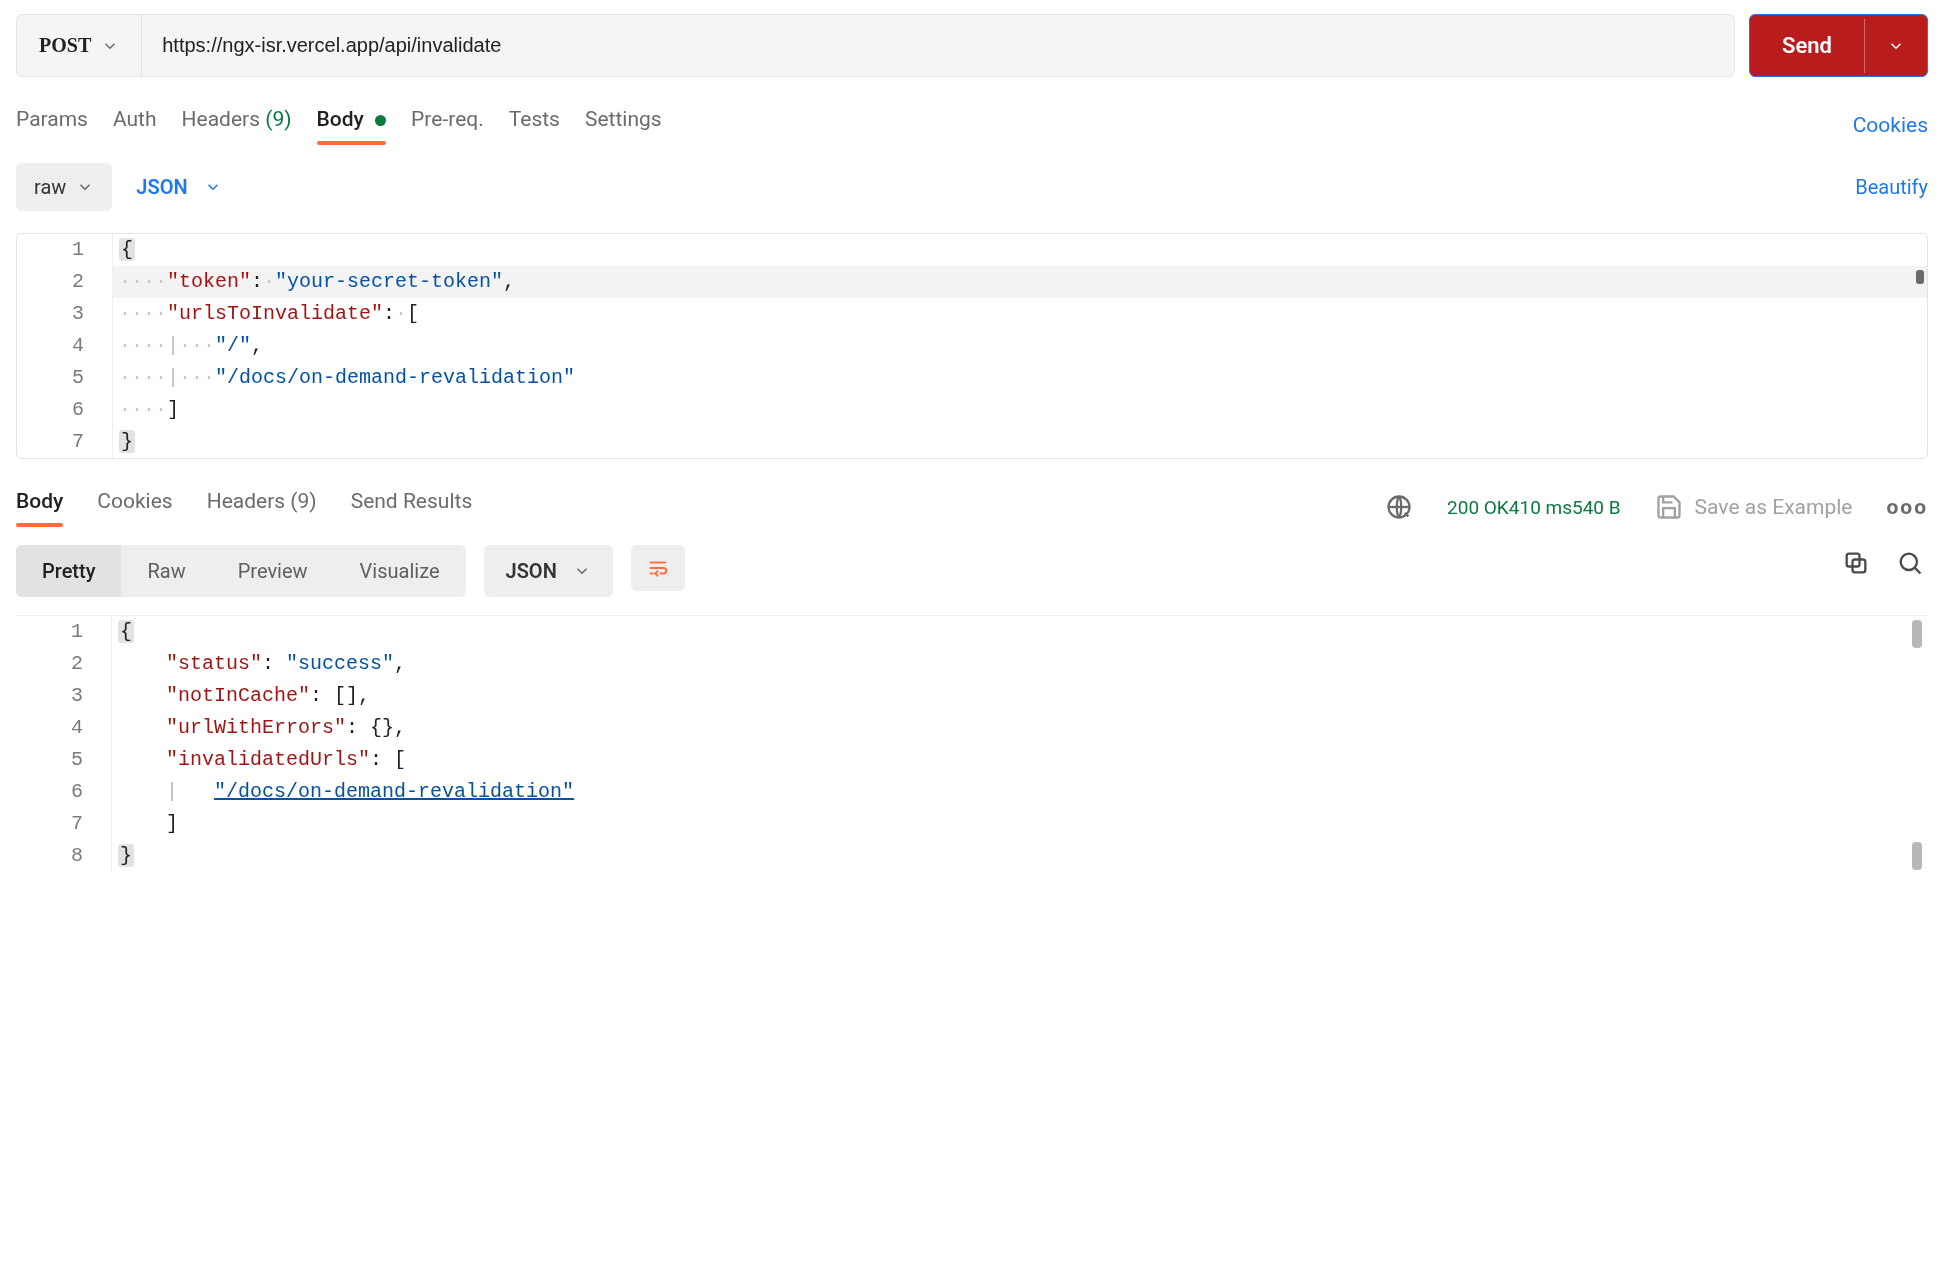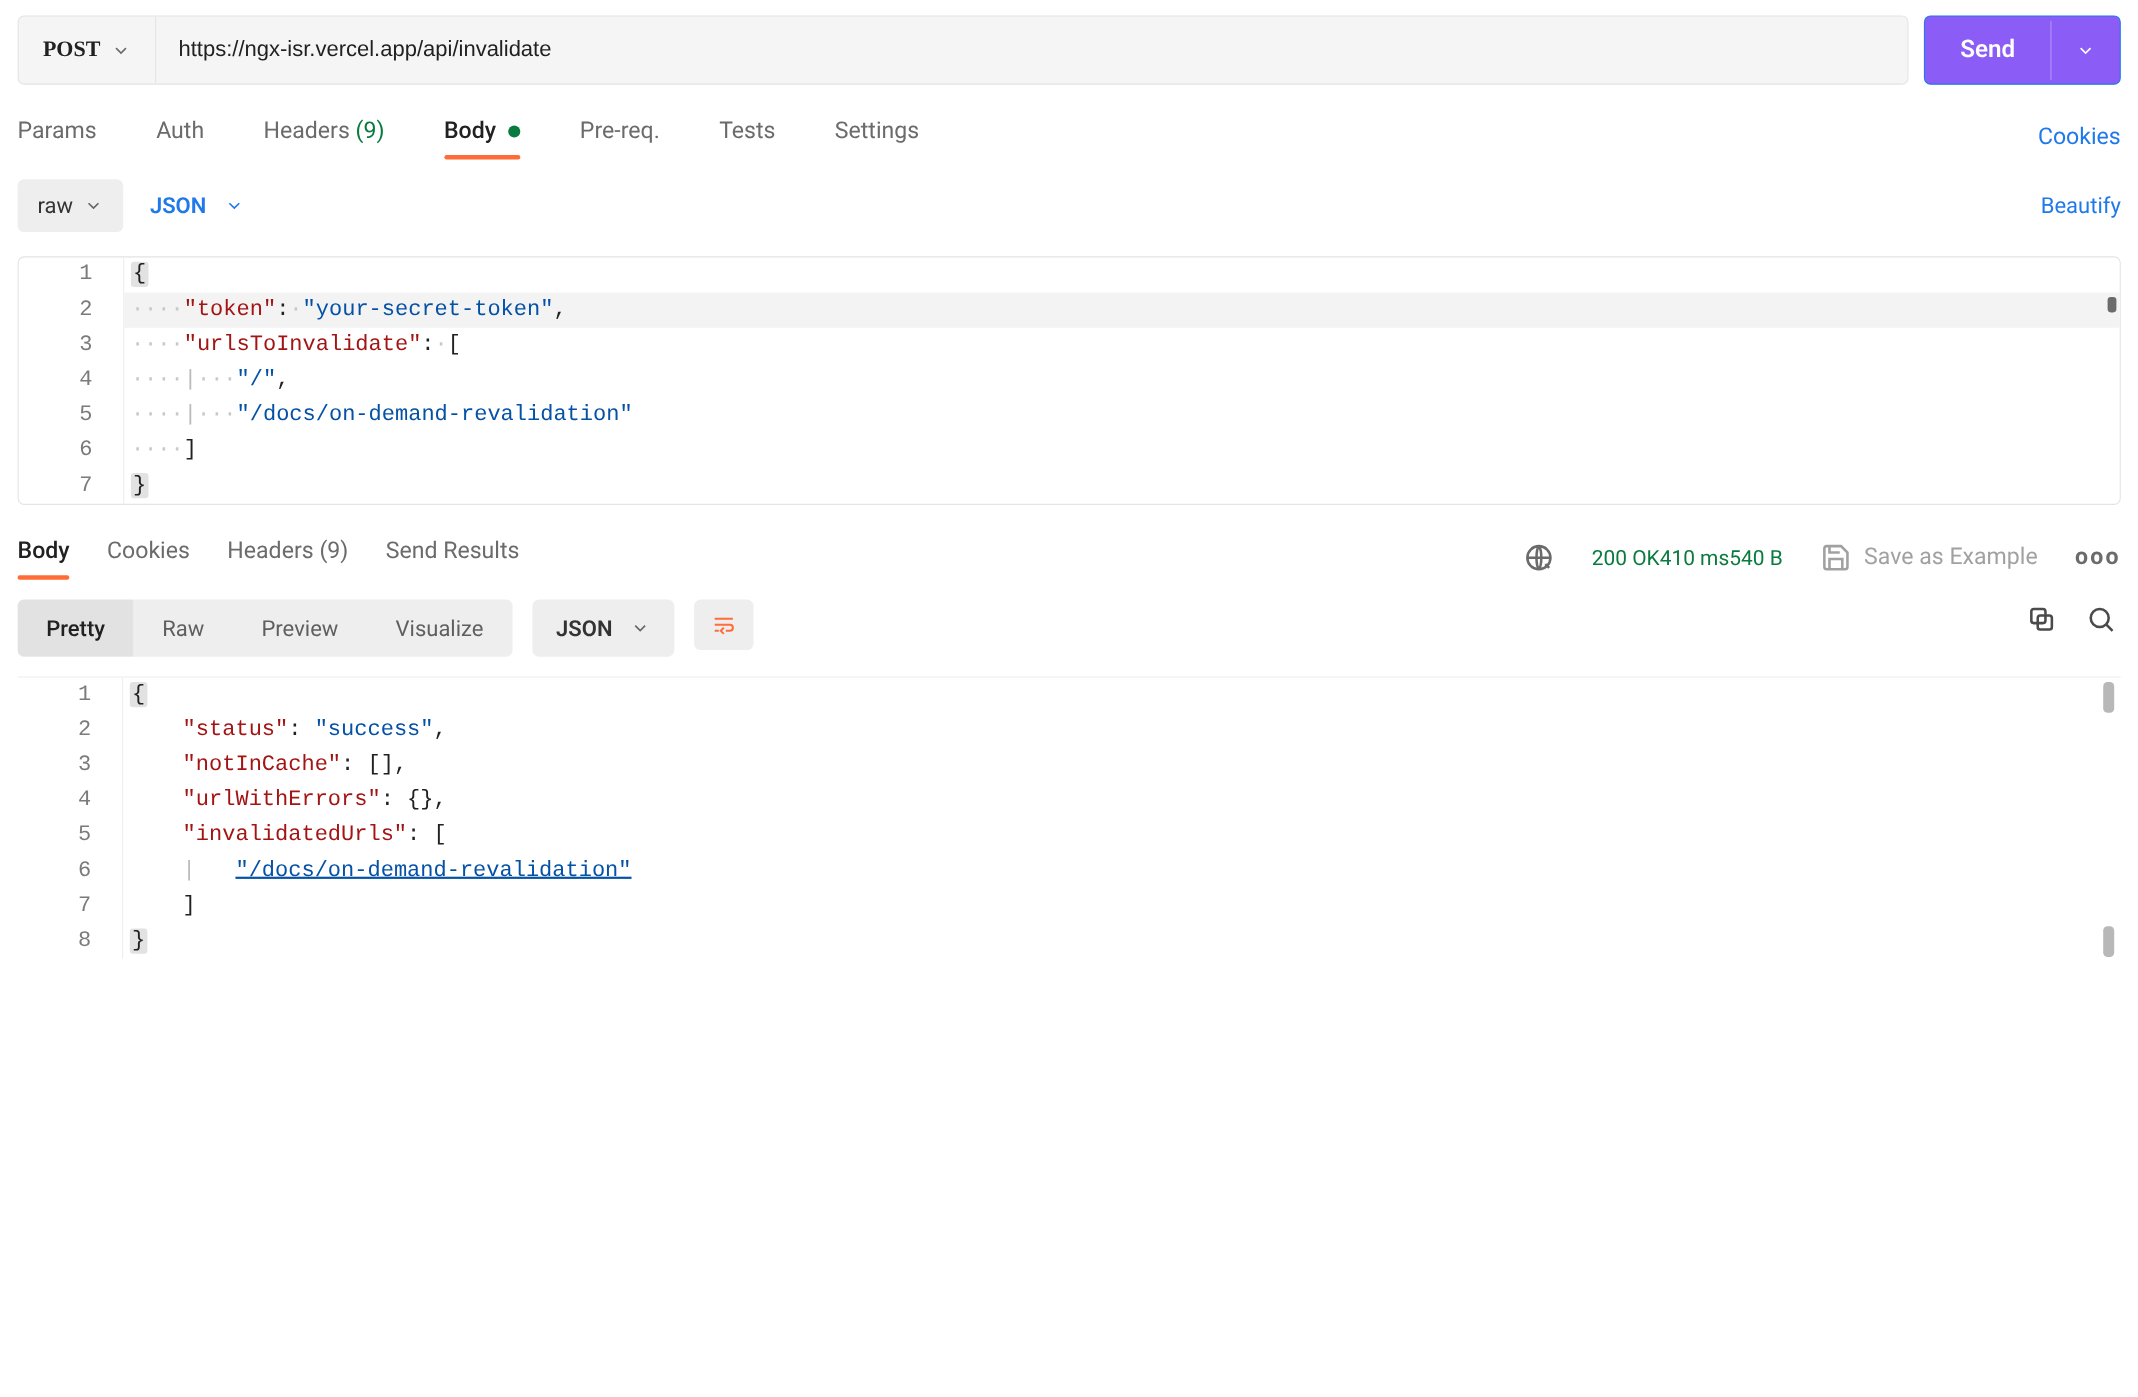--- a/index.html
+++ b/index.html
@@ -41,7 +41,7 @@
   }
   .send-btn {
     display: flex; align-items: center;
-    background: #8b5cf6;
+    background: #b91c1c;
     border: 1px solid #2079ea;
     border-radius: 6px;
     color: #fff;

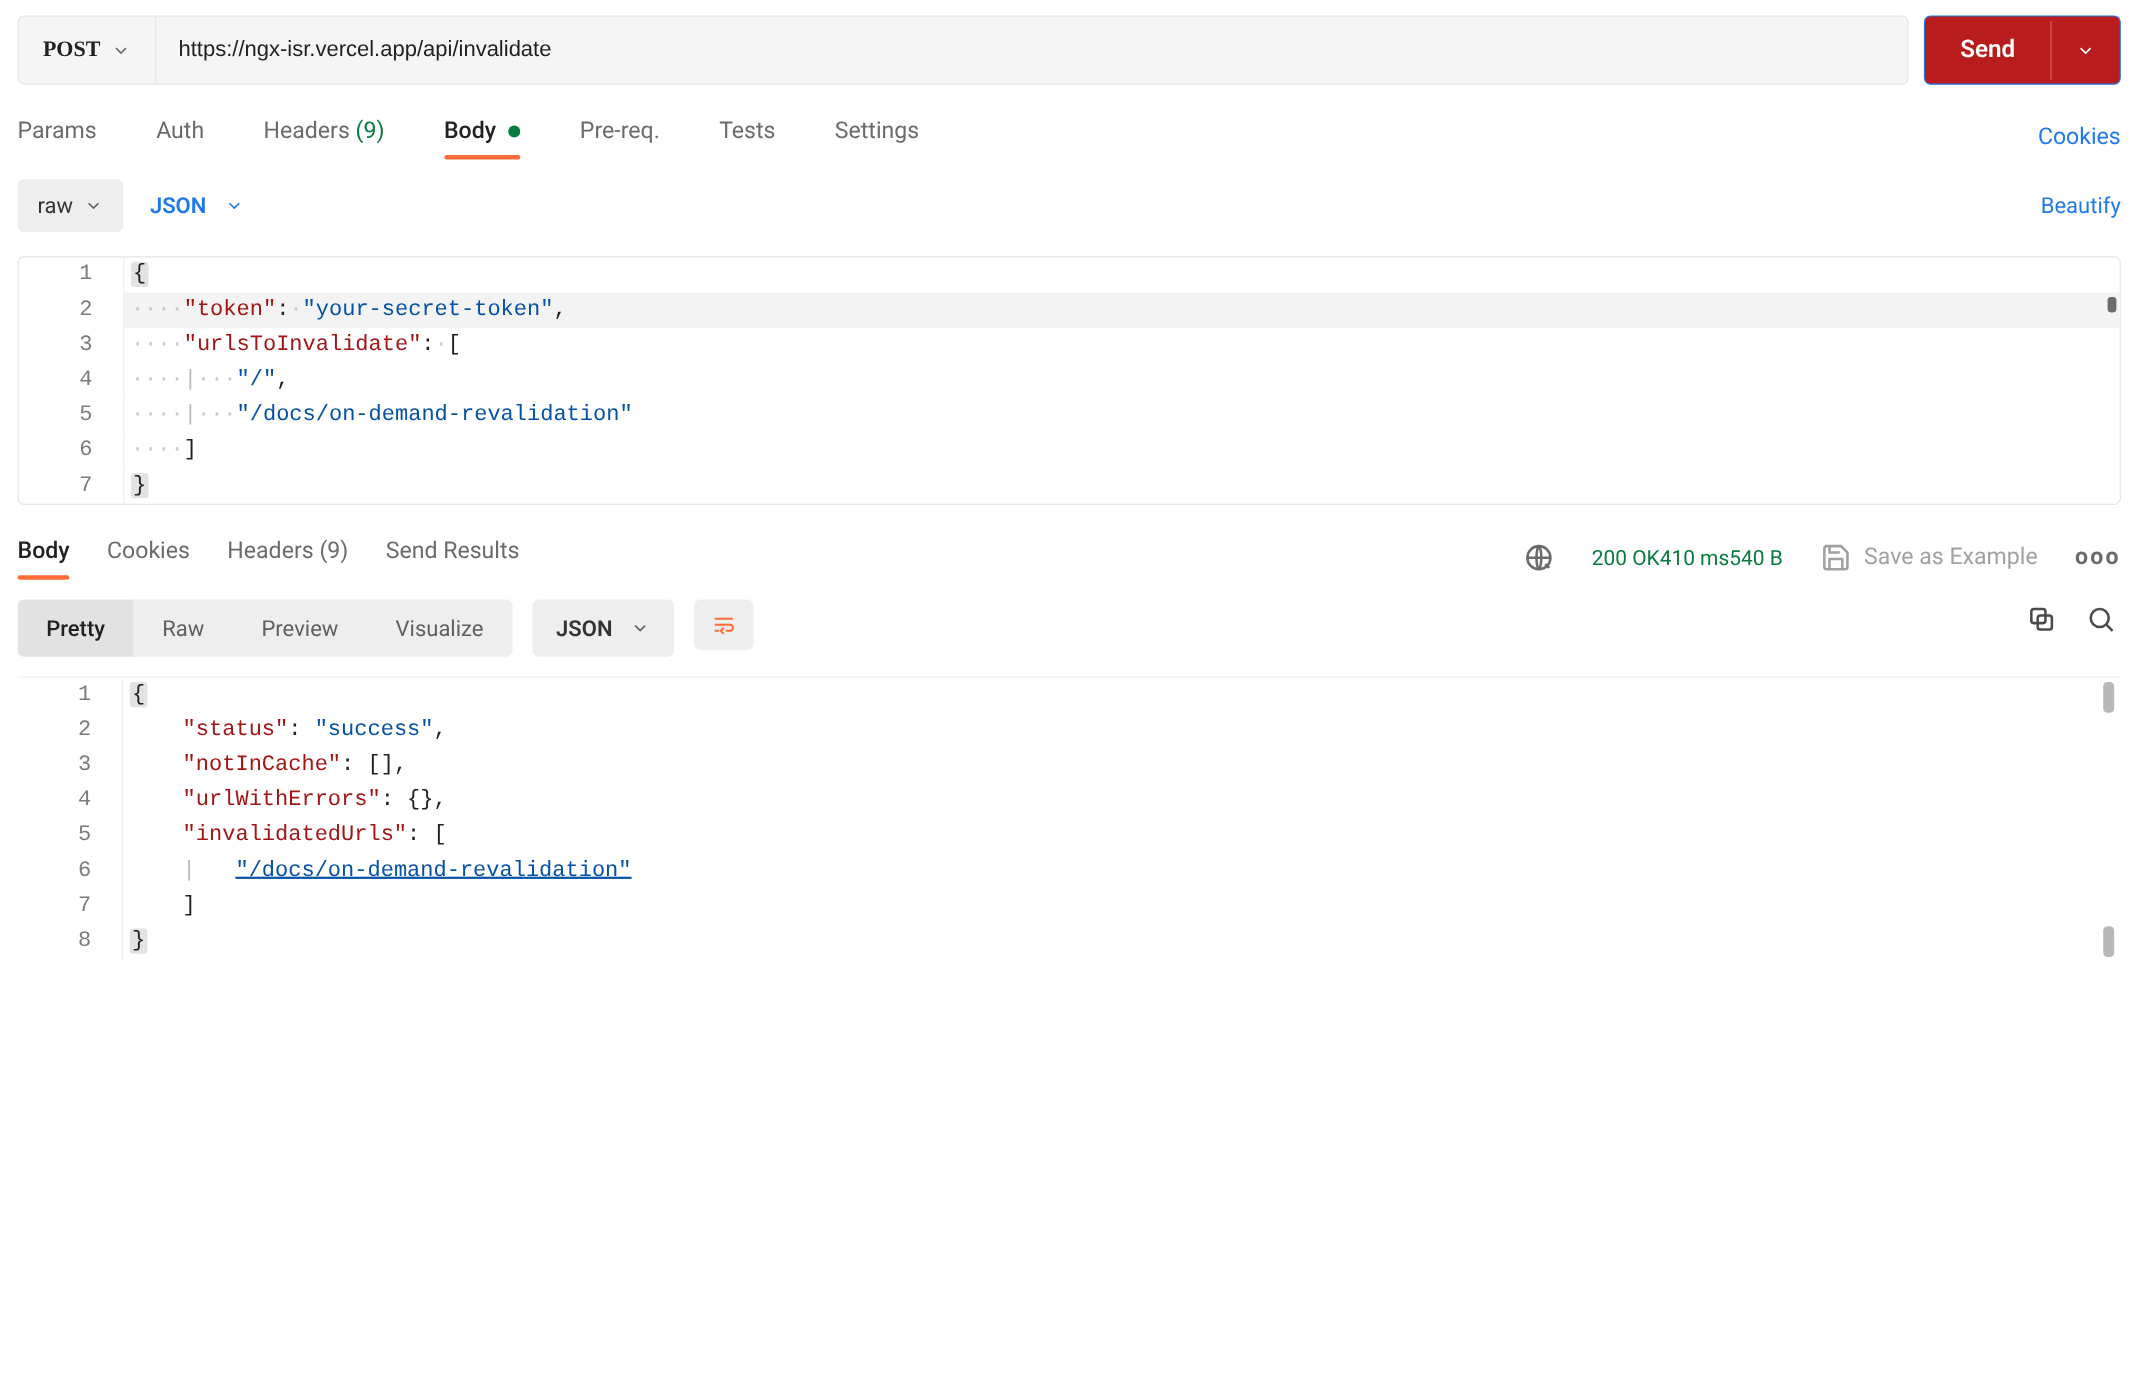--- a/index.html
+++ b/index.html
@@ -60,7 +60,7 @@
   
   .tabs {
     display: flex; align-items: center;
-    gap: 54px;
+    gap: 25px;
     margin-top: 30px;
     color: #6b6b6b;
     font-size: 21px;

